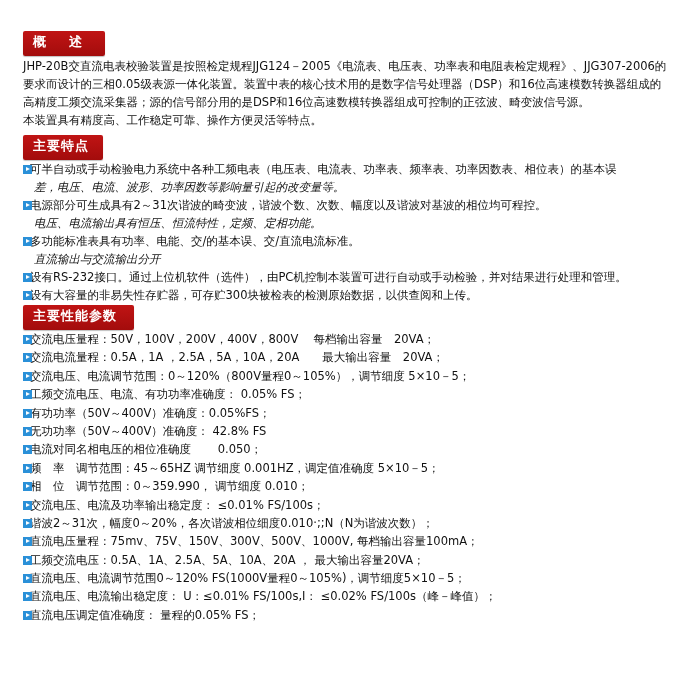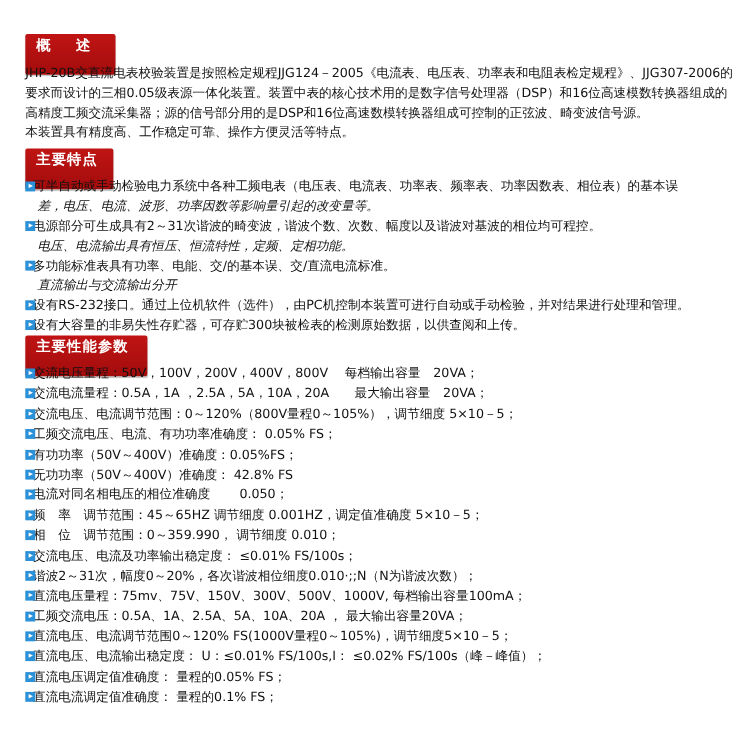--- a/index.html
+++ b/index.html
@@ -6,7 +6,7 @@
   body { width:683px; height:683px; overflow:hidden; position:relative;
          font-family:"DejaVu Sans", "Liberation Sans", sans-serif; color:#111; }
   .section-header {
-    position:absolute; left:23px; height:37px;
+    position:absolute; left:23px; height:25px;
     background: linear-gradient(#c01414, #a30c0c);
     border-radius:2px; color:#ffffff; font-size:13px; font-weight:bold;
     line-height:21px; padding:0 10px; box-sizing:border-box;

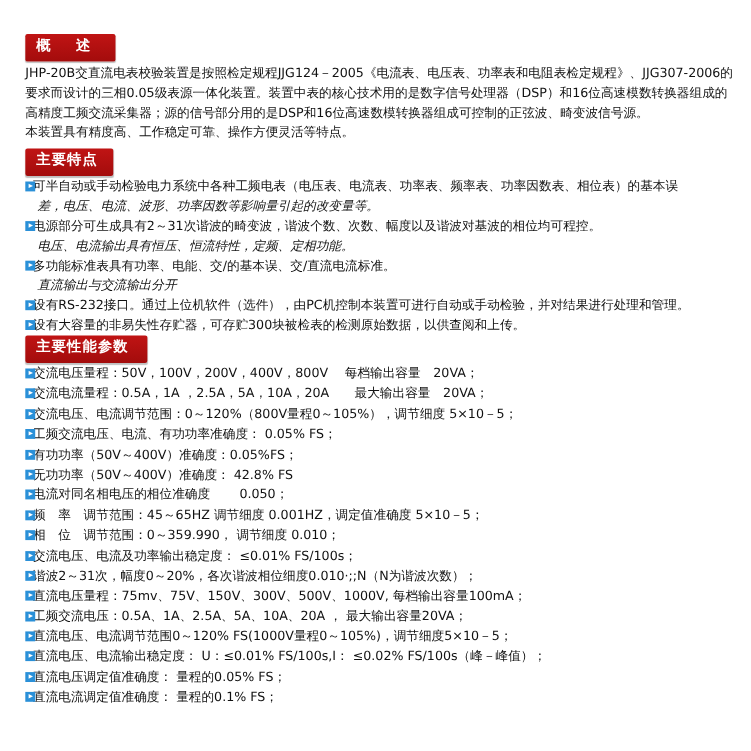--- a/index.html
+++ b/index.html
@@ -79,7 +79,6 @@
   <div class="line bullet-line"><span class="bicon"></span><span>直流电压、电流调节范围0～120% FS(1000V量程0～105%)，调节细度5×10－5；</span></div>
   <div class="line bullet-line"><span class="bicon"></span><span>直流电压、电流输出稳定度： U：≤0.01% FS/100s,I： ≤0.02% FS/100s（峰－峰值）；</span></div>
   <div class="line bullet-line"><span class="bicon"></span><span>直流电压调定值准确度： 量程的0.05% FS；</span></div>
-  <div class="line bullet-line"><span class="bicon"></span><span>直流电流调定值准确度： 量程的0.1% FS；</span></div>
 </div>
 
 </body></html>

